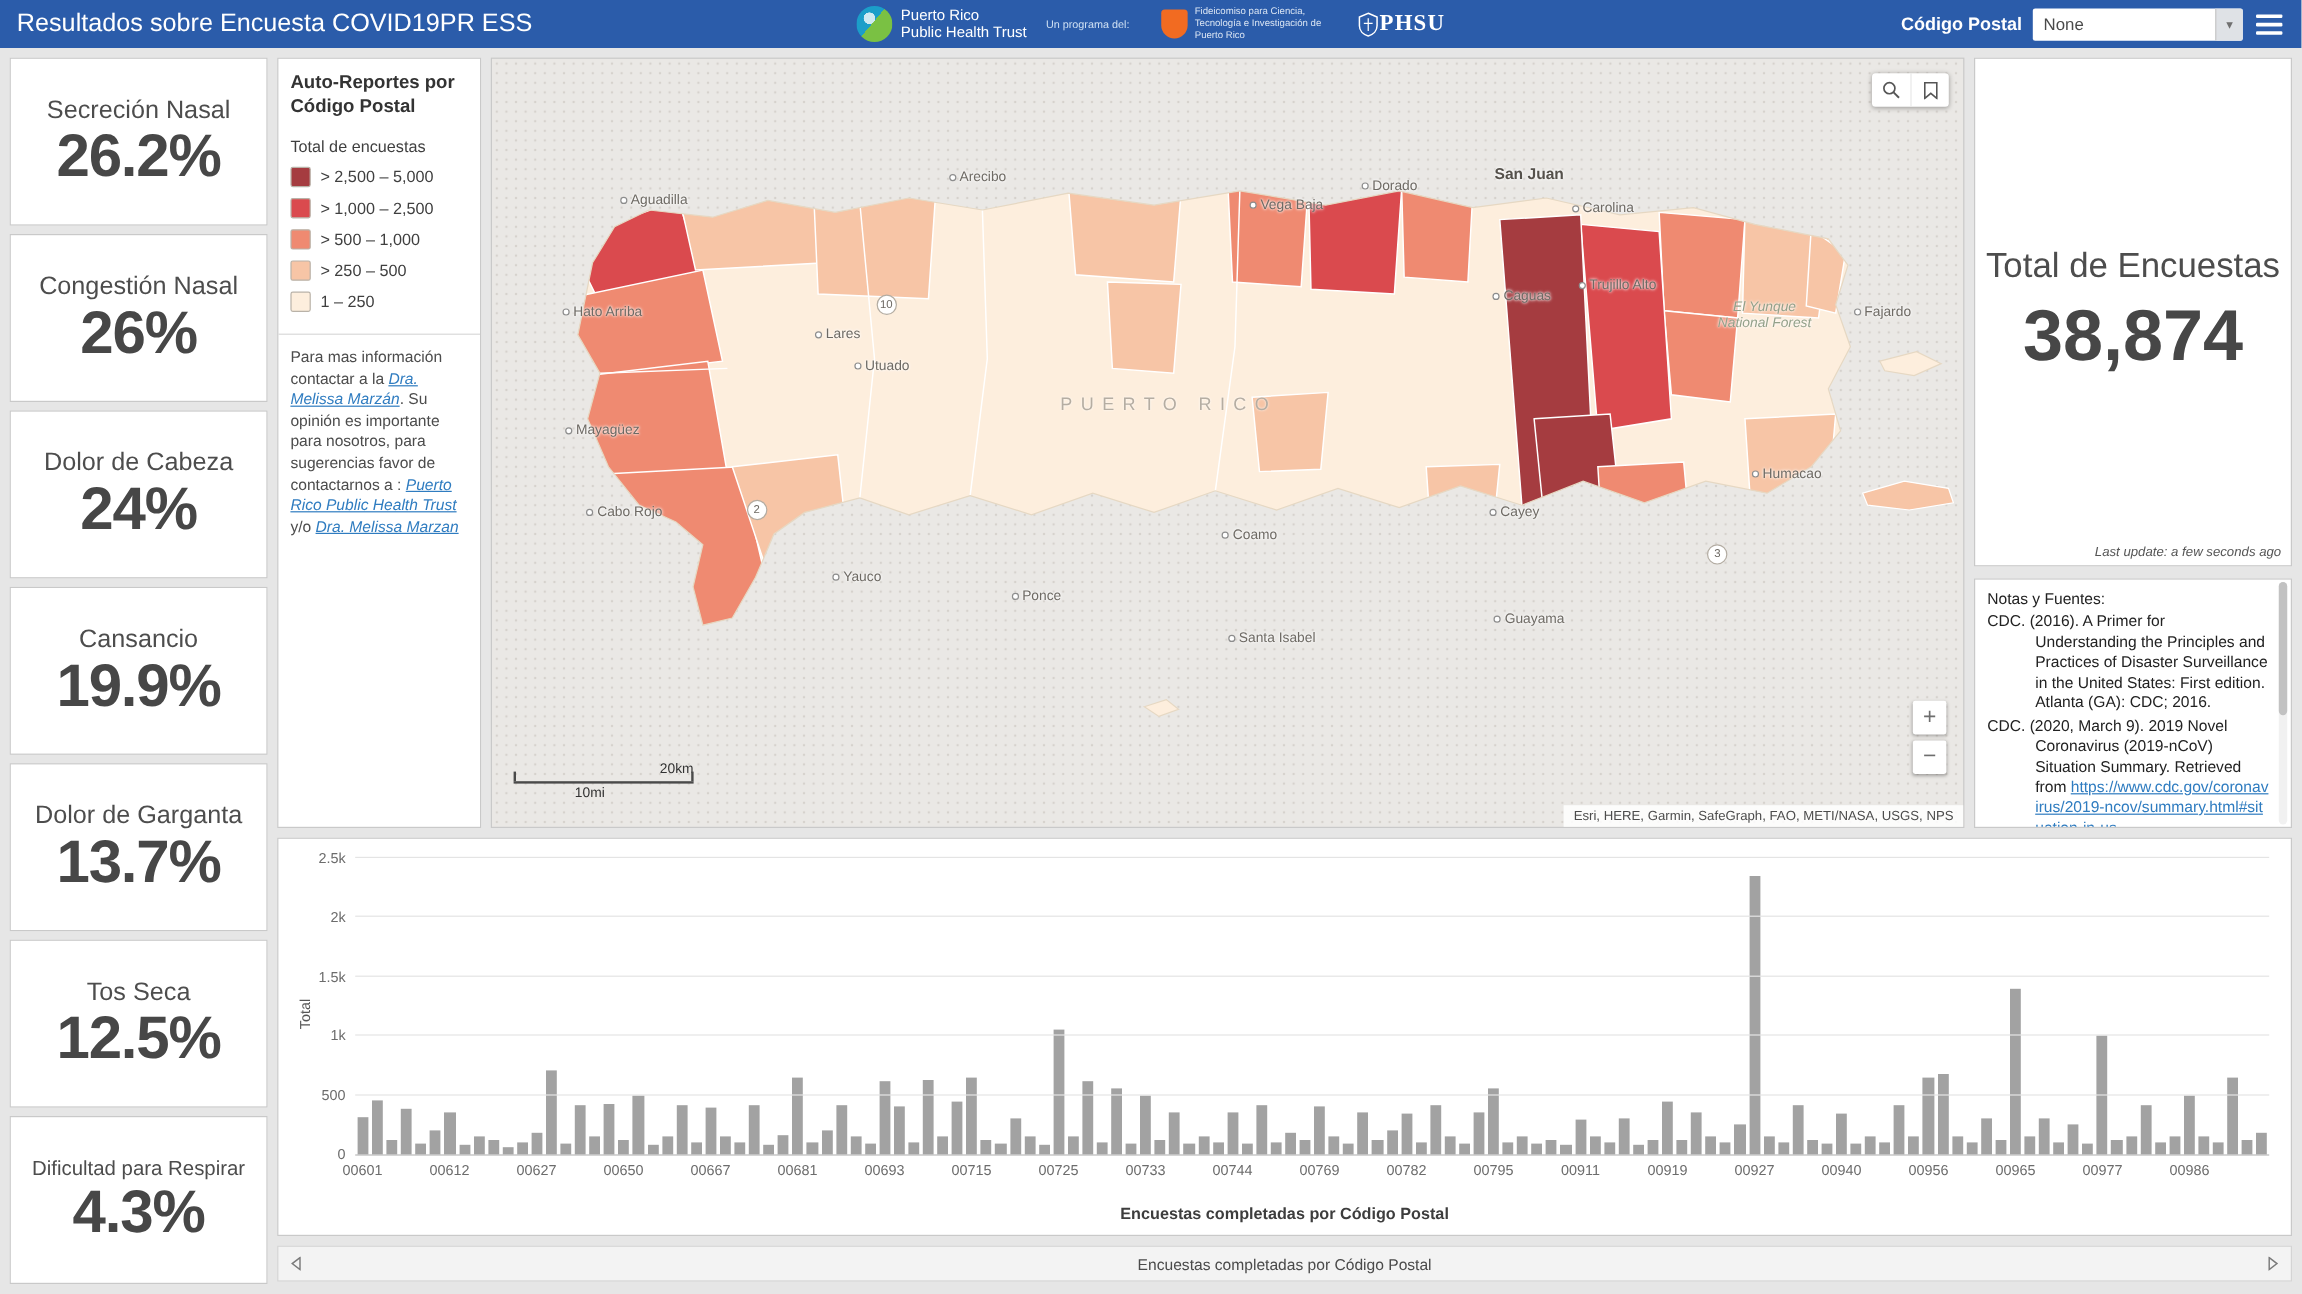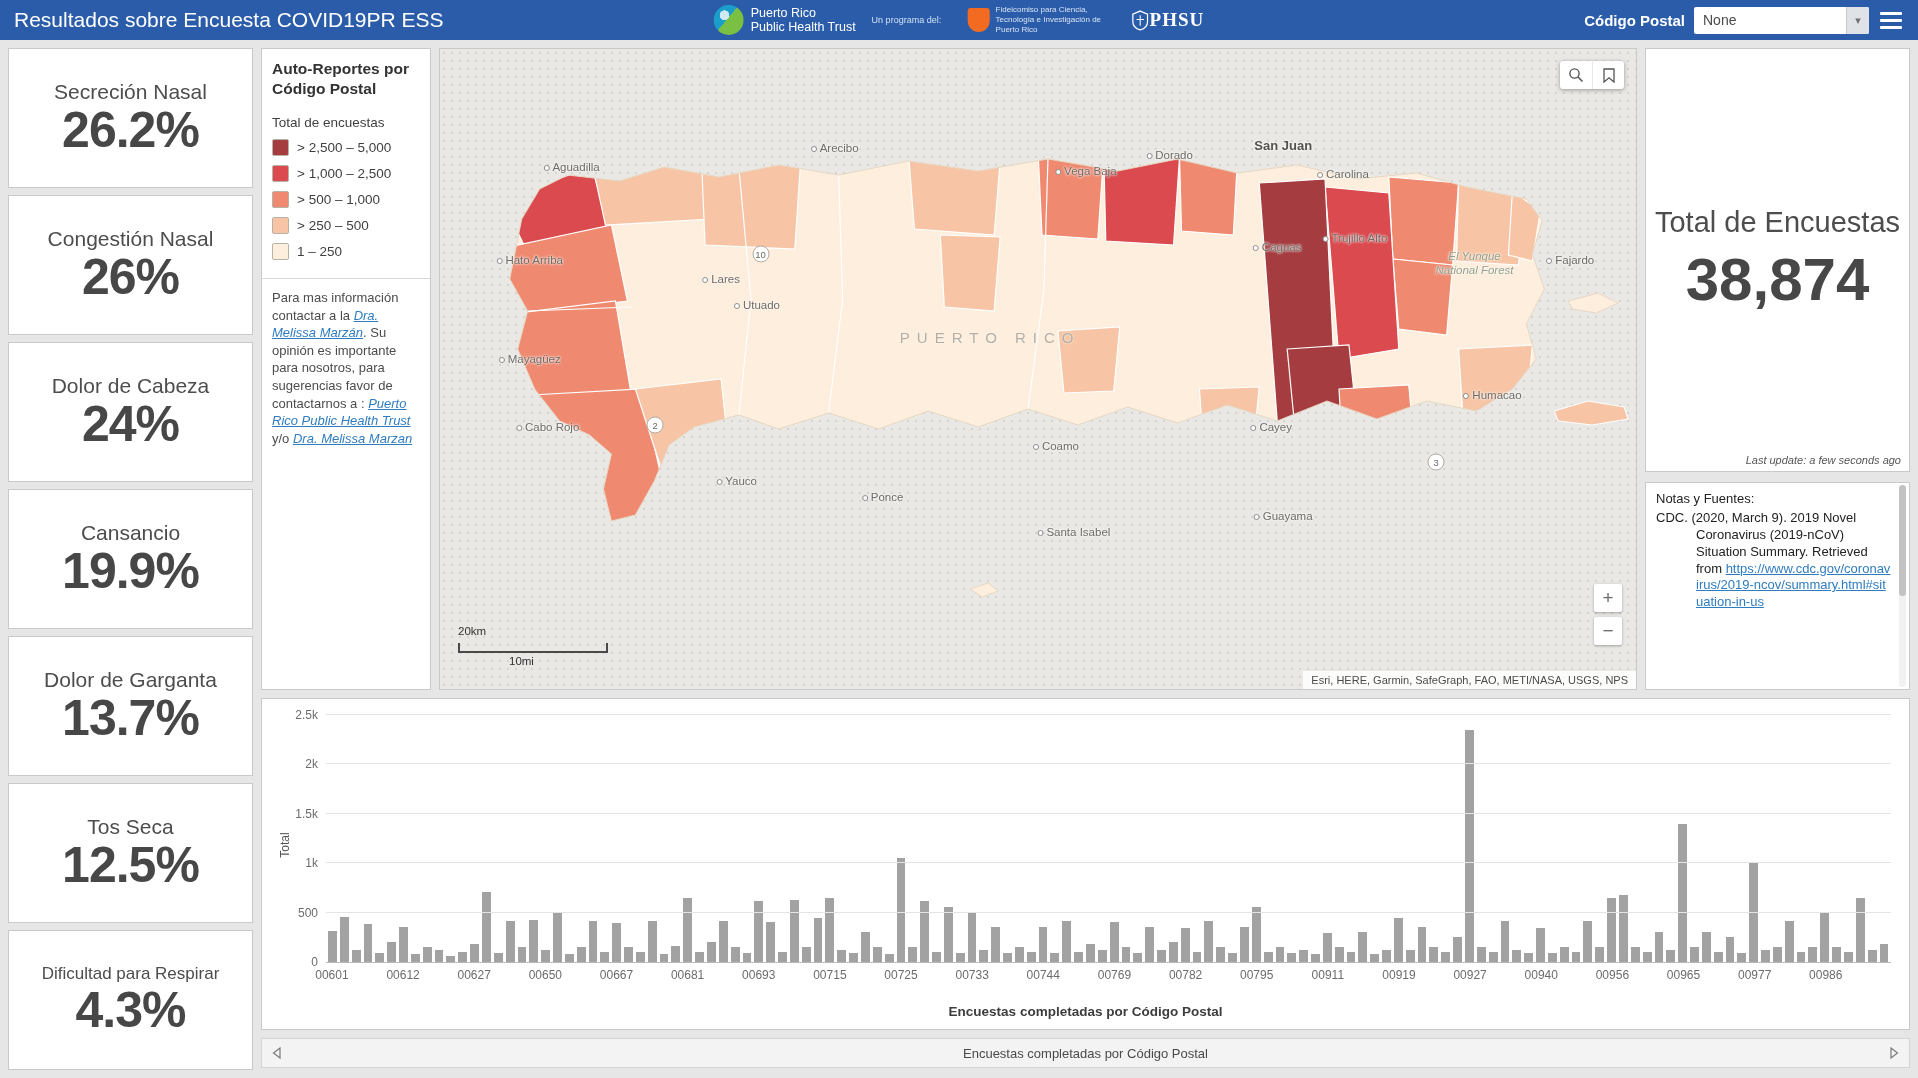--- a/index.html
+++ b/index.html
@@ -40,7 +40,7 @@
   .main { display:flex; gap:8px; padding:8px; height:1038px; }
   .card { background:#fff; border:1px solid #c9c9c9; }
 
-  .sidebar { width:245px; display:flex; flex-direction:column; gap:7px; }
+  .sidebar { width:215px; display:flex; flex-direction:column; gap:7px; }
   .stat-card { flex:1; display:flex; flex-direction:column; align-items:center; justify-content:center; padding:2px; }
   .stat-label { color:#4d4d4d; white-space:nowrap; }
   .stat-value { font-size:50px; font-weight:700; color:#474747; line-height:1.05; letter-spacing:-1px; }

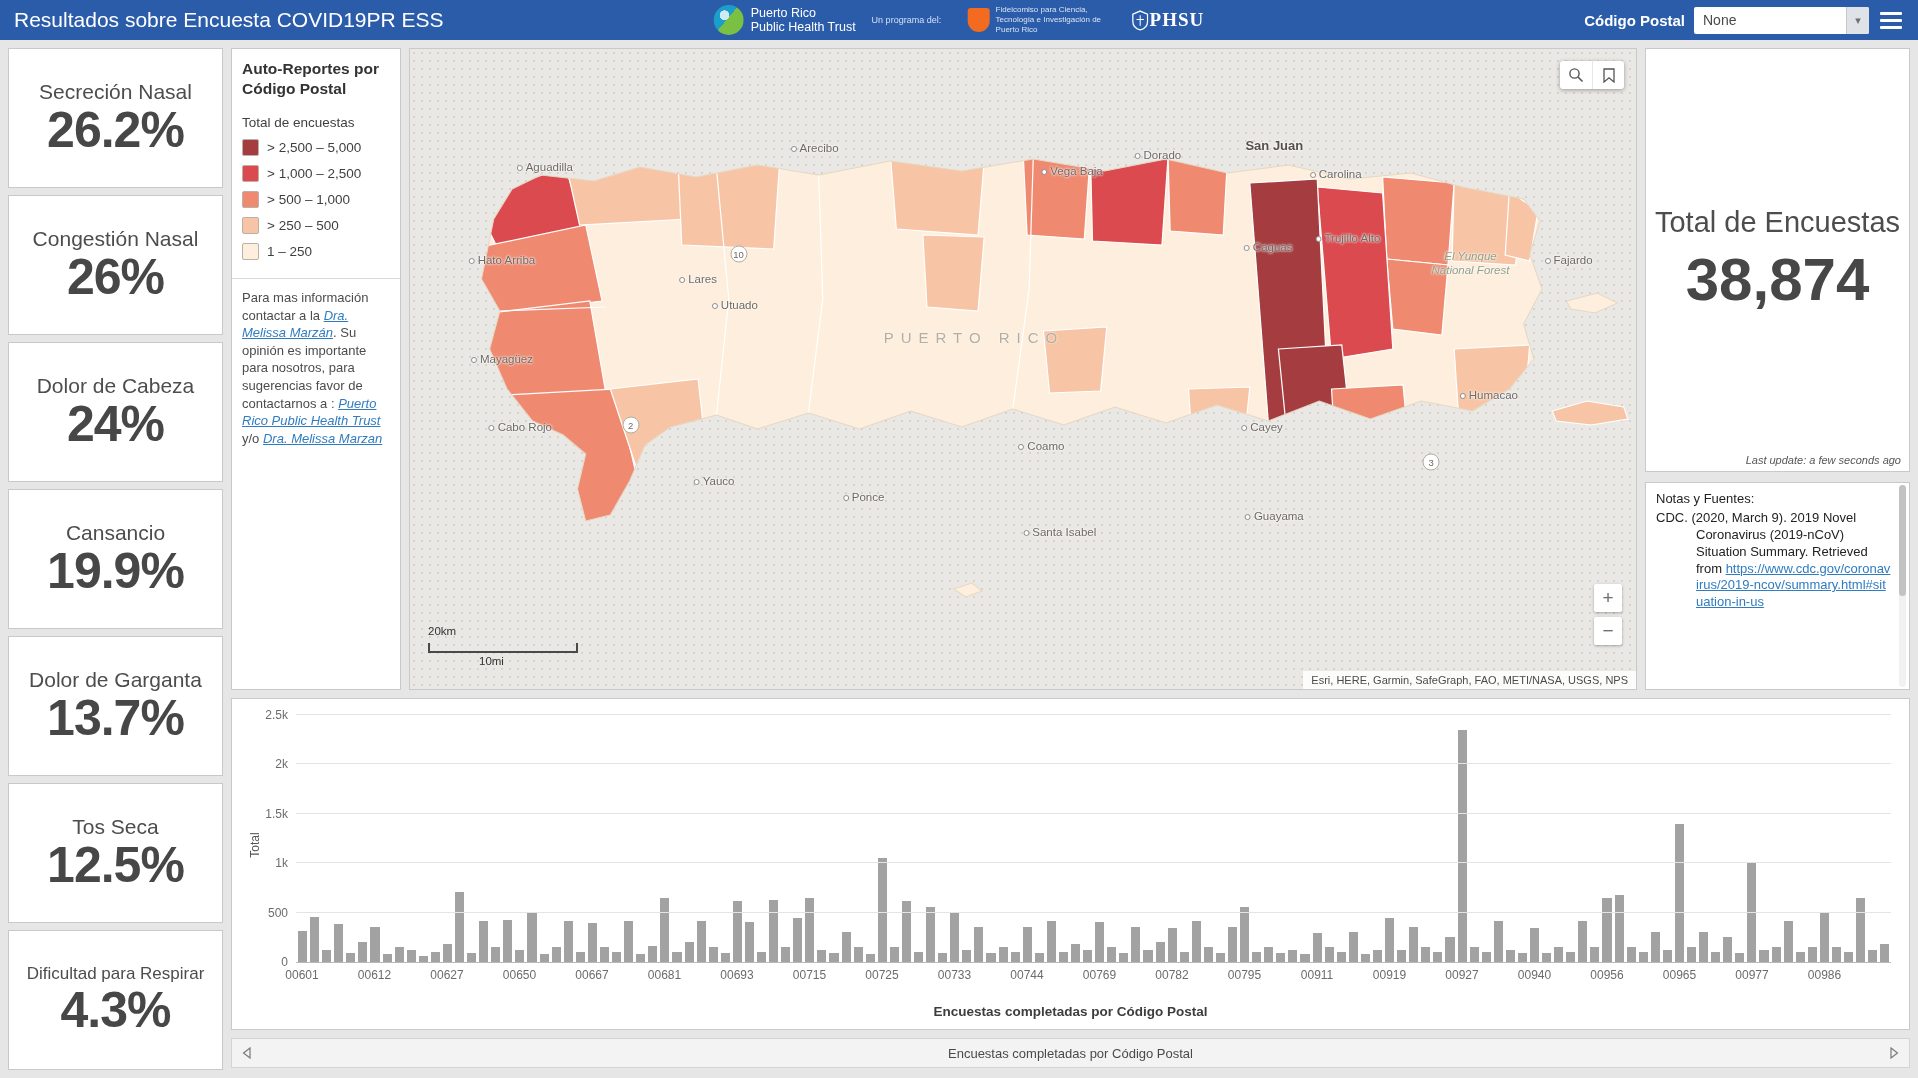--- a/index.html
+++ b/index.html
@@ -339,6 +339,7 @@
         <div class="notes-box card">
           <div class="notes-title">Notas y Fuentes:</div>
           <div>
+              <div class="cite">CDC. (2016). A Primer for Understanding the Principles and Practices of Disaster Surveillance in the United States: First edition. Atlanta (GA): CDC; 2016.</div>
               <div class="cite">CDC. (2020, March 9). 2019 Novel Coronavirus (2019-nCoV) Situation Summary. Retrieved from <a class="nlink">https://www.cdc.gov/coronavirus/2019-ncov/summary.html#situation-in-us</a></div>
             </div>
           <div class="vscroll">

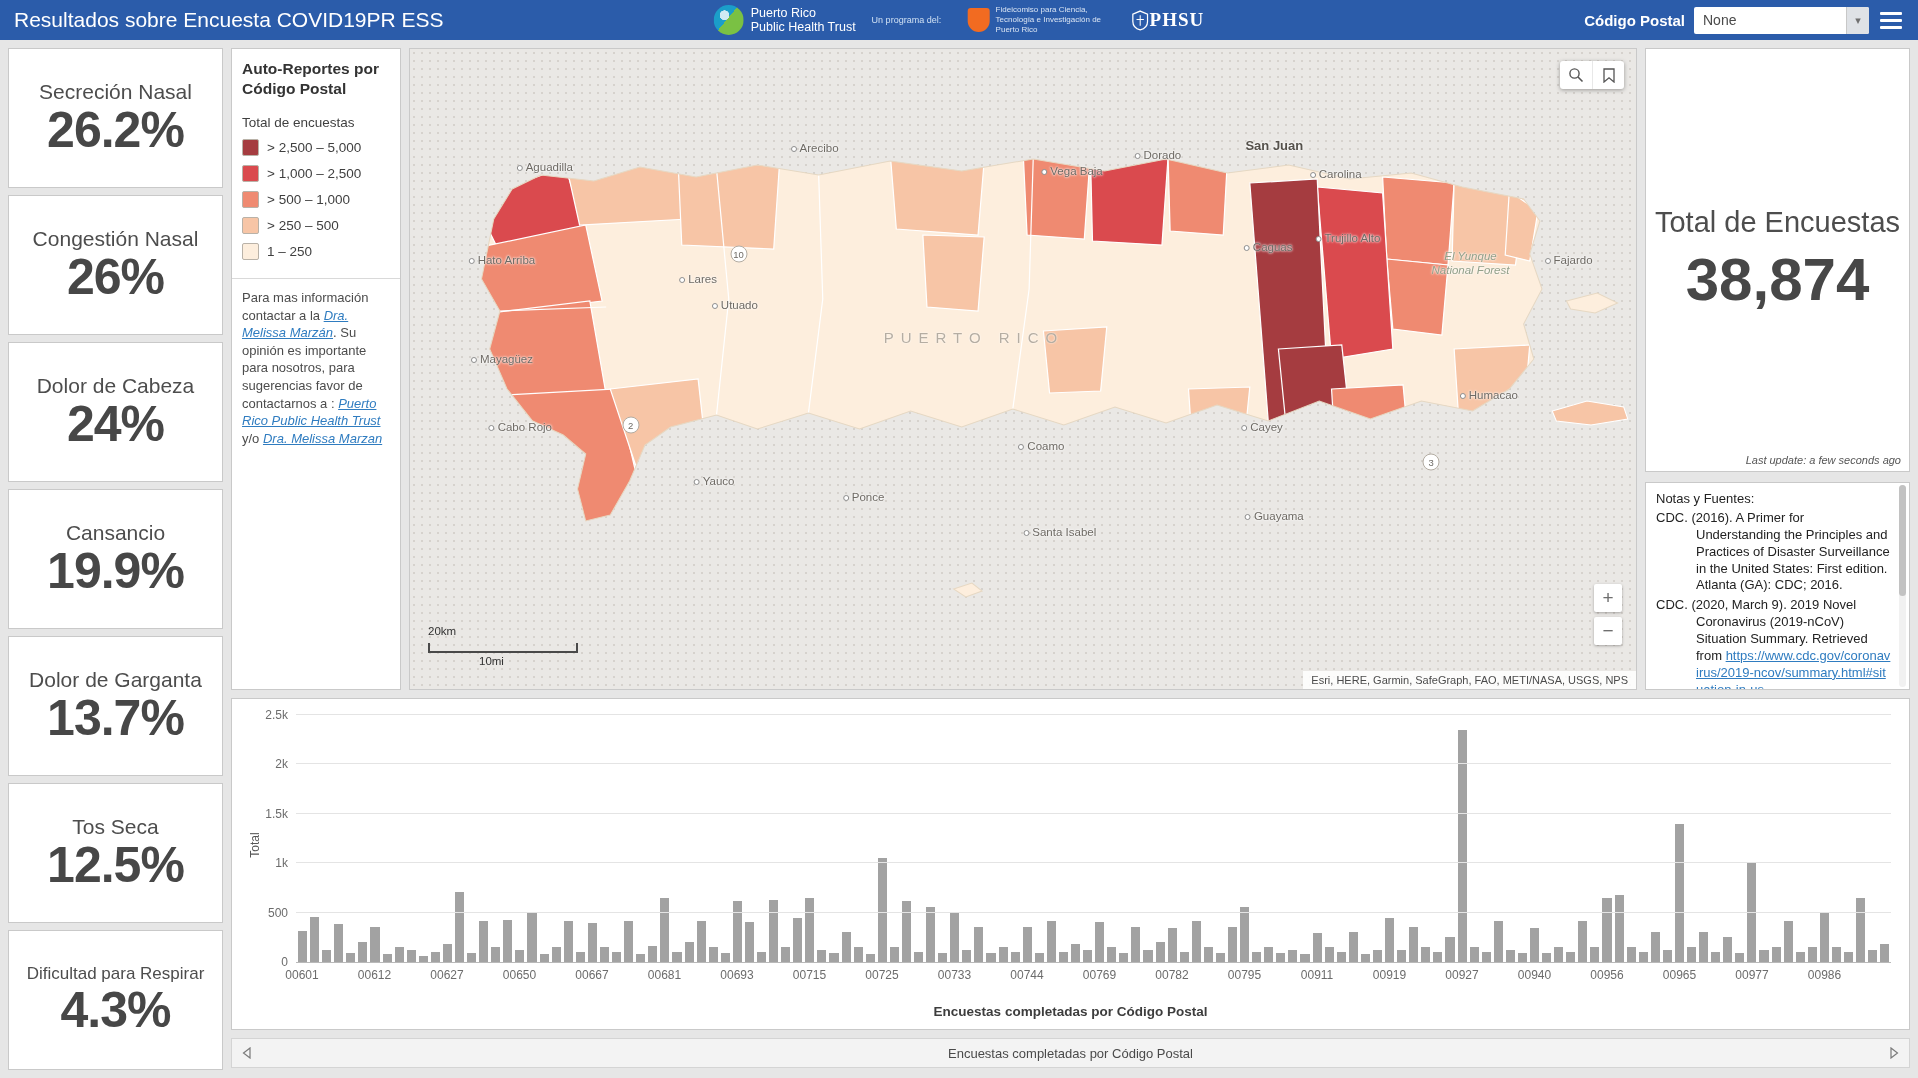--- a/index.html
+++ b/index.html
@@ -78,7 +78,7 @@
   .zoom-ctrl { position:absolute; right:14px; bottom:44px; display:flex; flex-direction:column; gap:5px; }
   .zoom-btn { width:28px; height:28px; background:#fff; box-shadow:0 1px 3px rgba(0,0,0,.3); border-radius:2px; font-size:19px; color:#6e6e6e; display:flex; align-items:center; justify-content:center; cursor:pointer; }
   .scalebar { position:absolute; left:18px; bottom:22px; width:150px; font-size:11.5px; color:#323232; }
-  .scale-km { text-align:left; margin-bottom:11px; }
+  .scale-km { text-align:right; margin-bottom:1px; }
   .scale-line { height:5px; border-bottom:2px solid #4a4a4a; position:relative; }
   .scale-line::before, .scale-line::after { content:""; position:absolute; bottom:0; width:2px; height:8px; background:#4a4a4a; }
   .scale-line::before { left:0; } .scale-line::after { right:0; }

